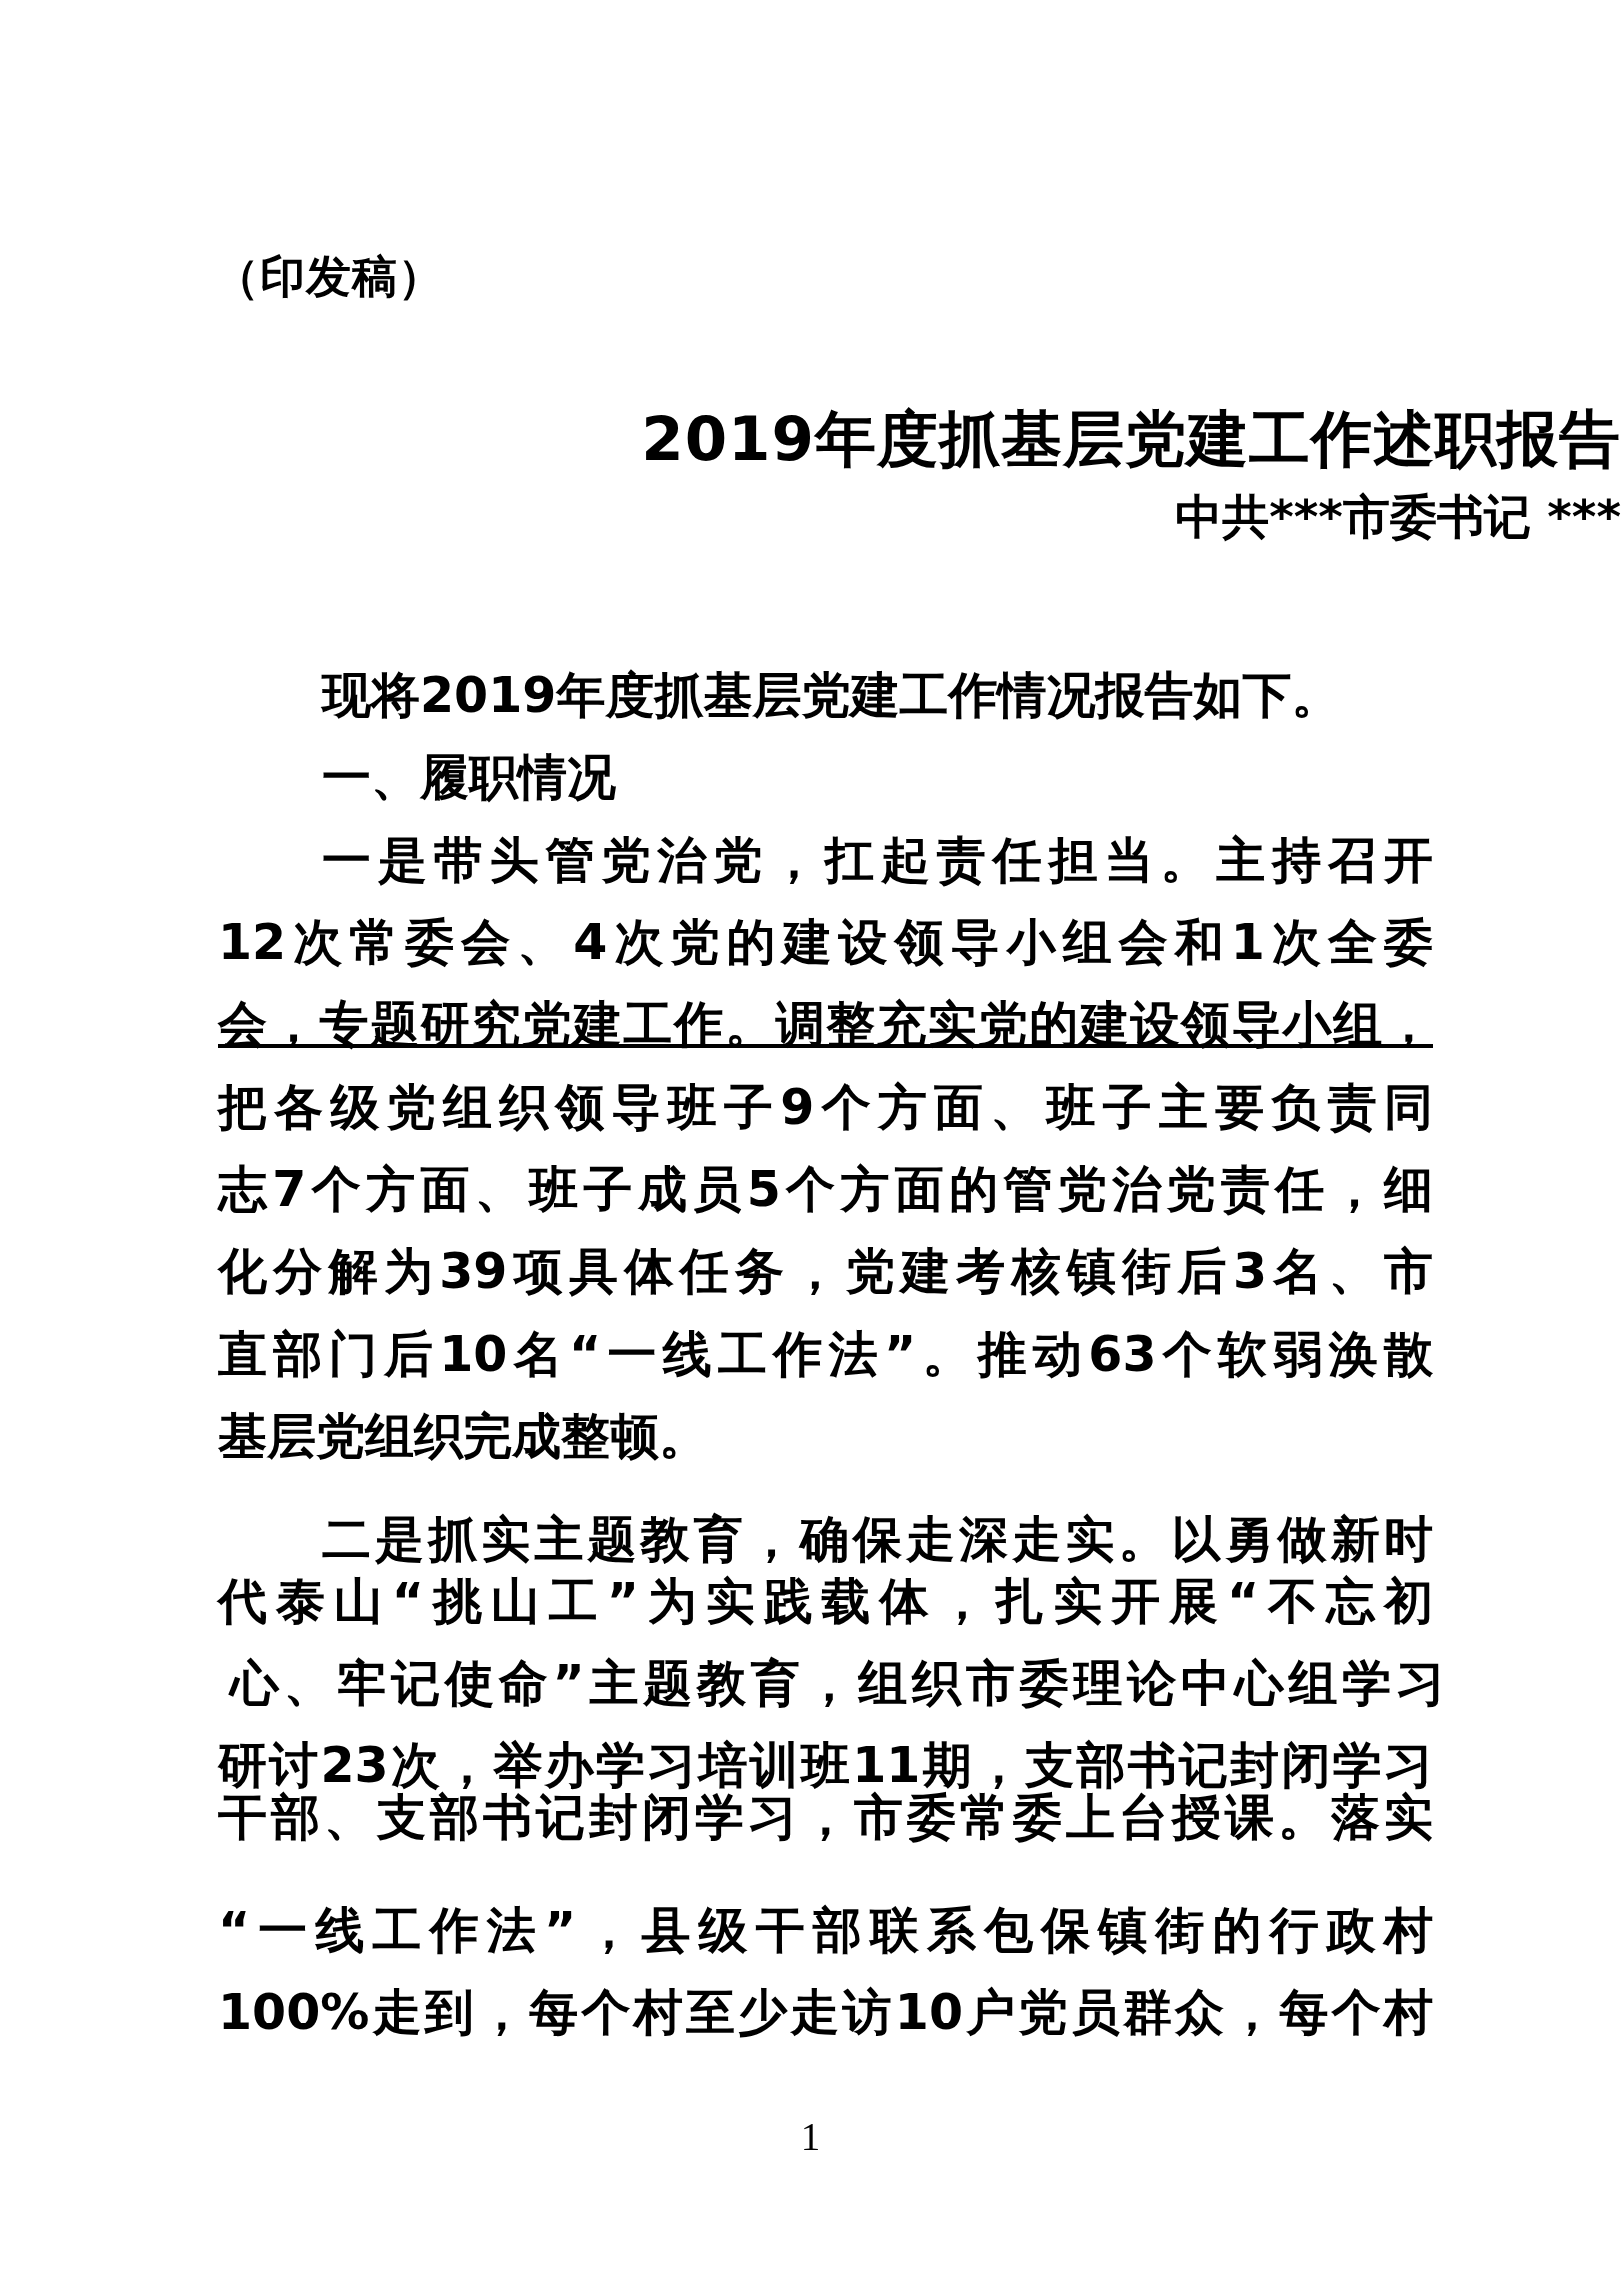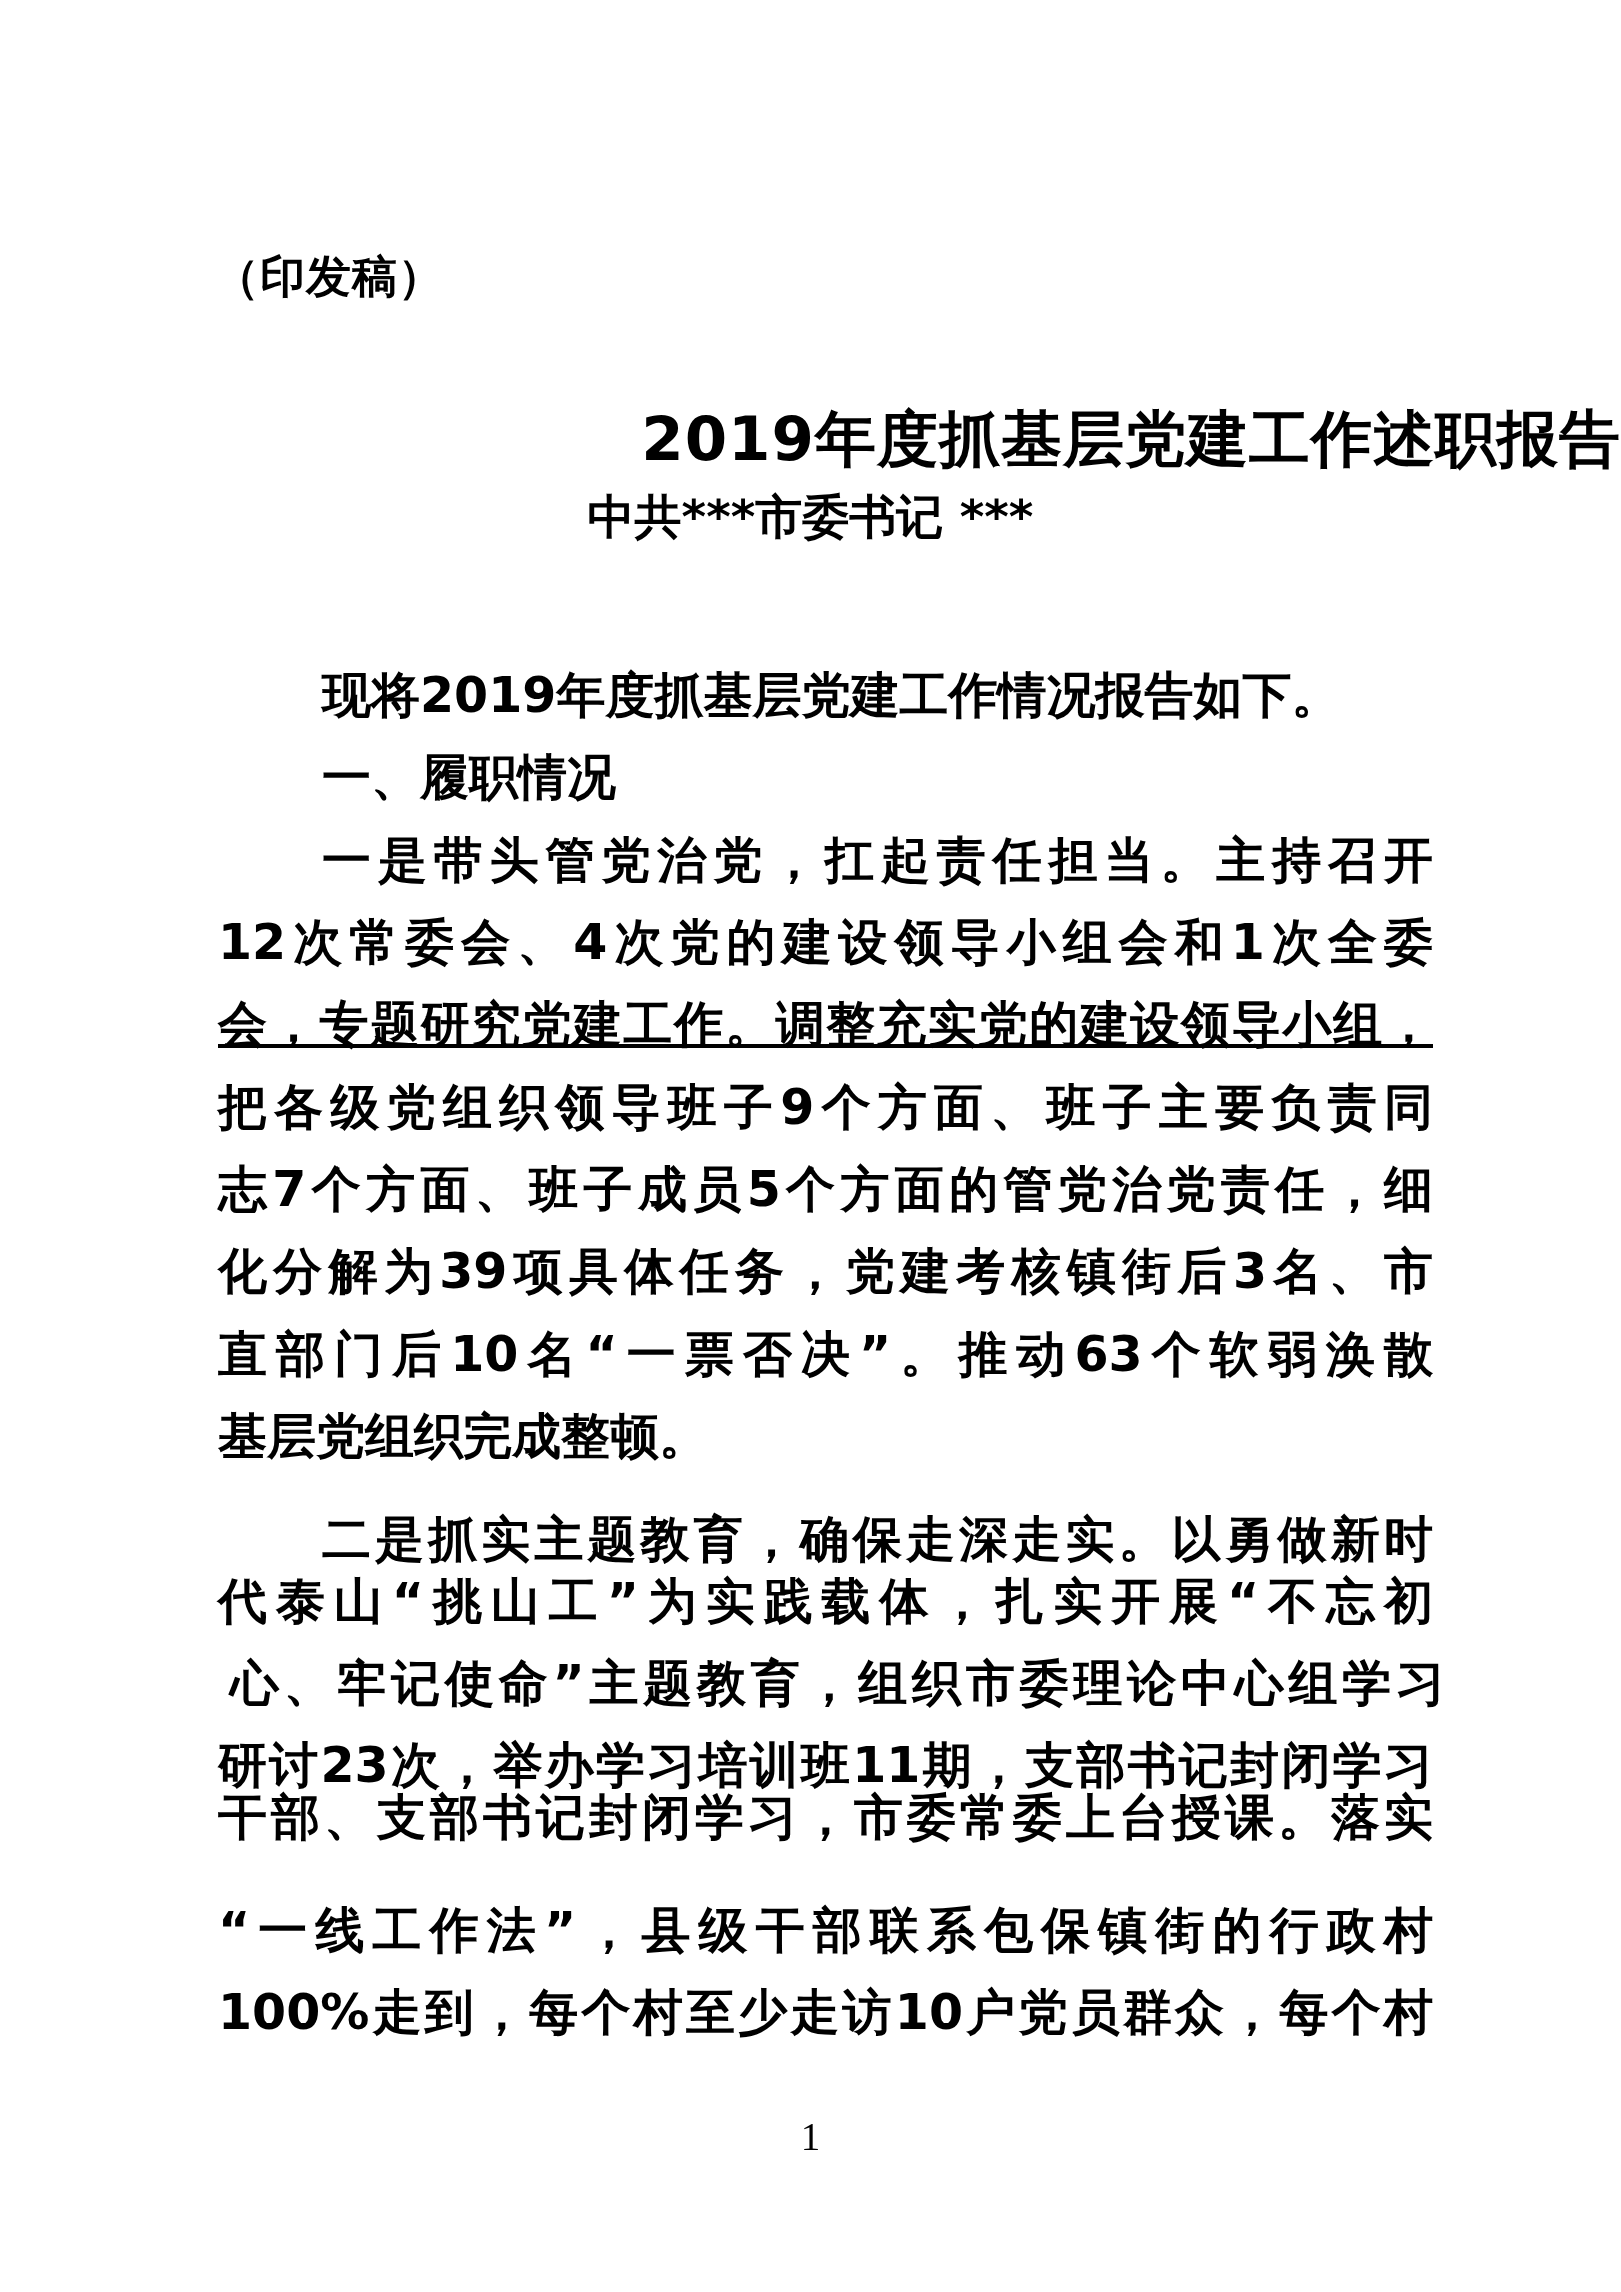--- a/index.html
+++ b/index.html
@@ -49,7 +49,7 @@
       left: 0;
       width: 1621px;
       top: 485px;
-      text-align: center;
+      text-align: right;
       font-size: 47px;
       font-weight: bold;
       line-height: 63px;

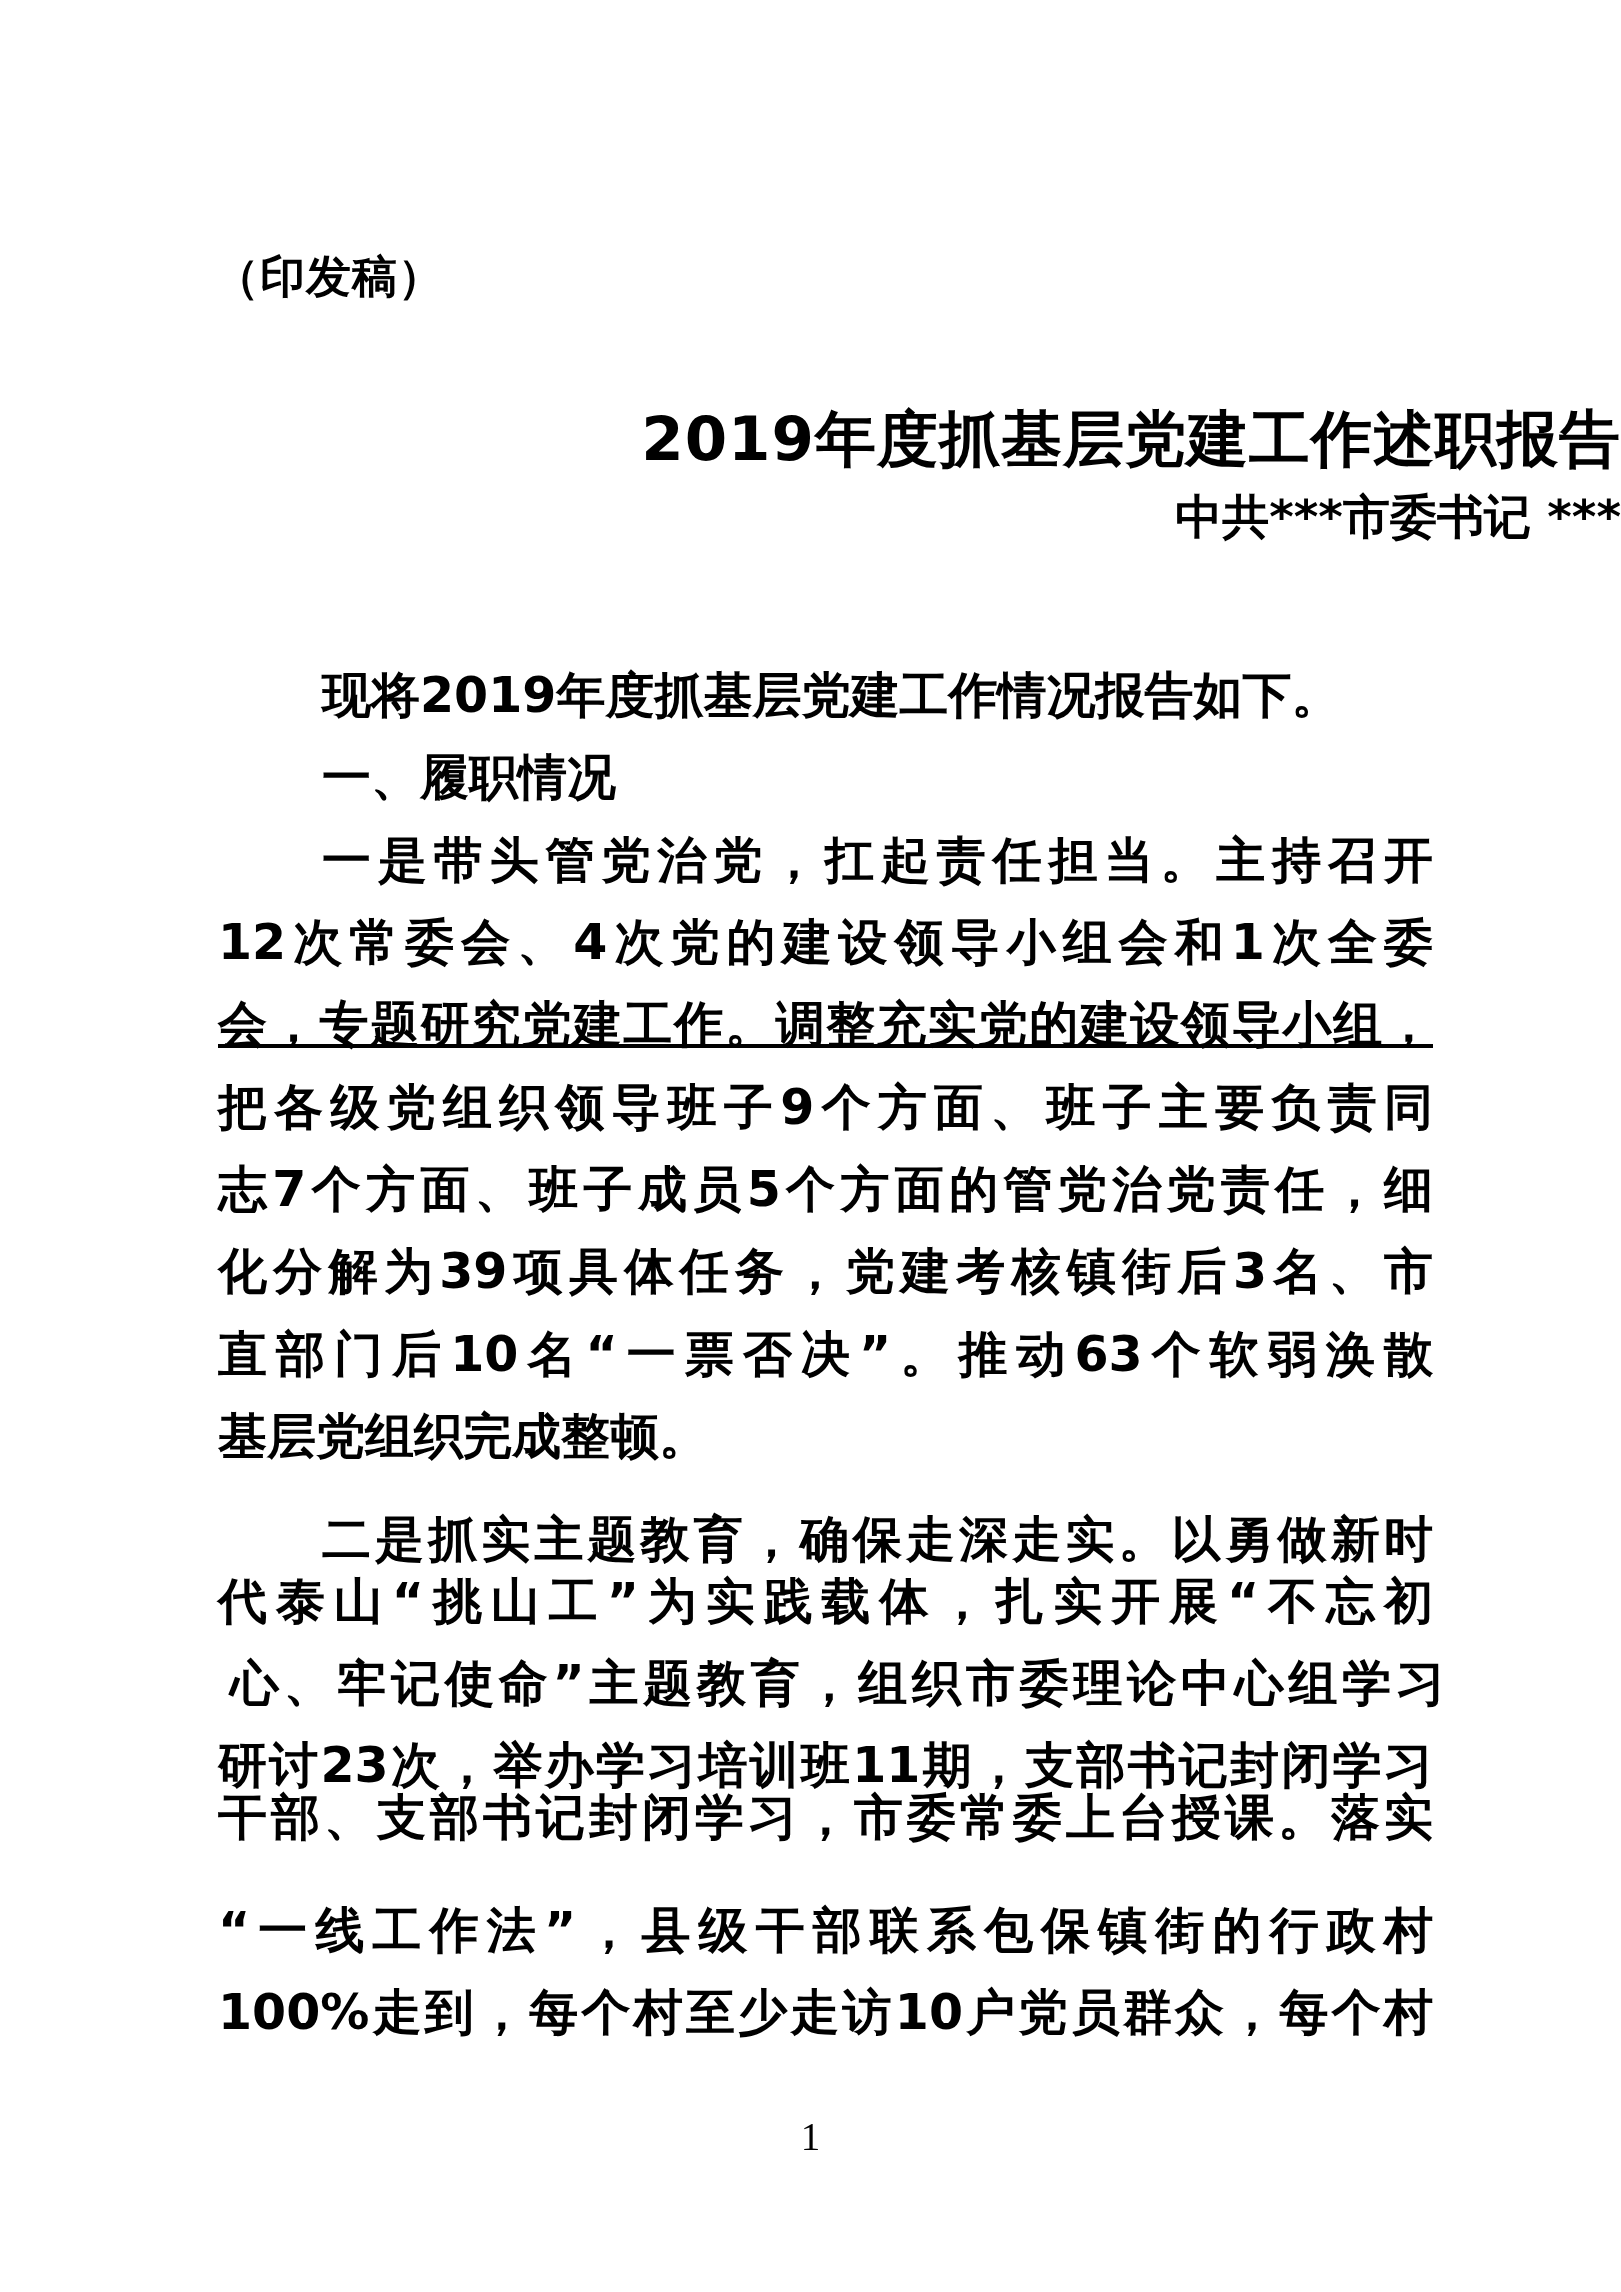--- a/index.html
+++ b/index.html
@@ -113,7 +113,7 @@
       <div class="line" style="top:412px;">把各级党组织领导班子9个方面、班子主要负责同</div>
       <div class="line" style="top:494px;">志7个方面、班子成员5个方面的管党治党责任，细</div>
       <div class="line" style="top:576px;">化分解为39项具体任务，党建考核镇街后3名、市</div>
-      <div class="line" style="top:659px;">直部门后10名“一票否决”。推动63个软弱涣散</div>
+      <div class="line" style="top:659px;">直部门后10名“一线工作法”。推动63个软弱涣散</div>
       <div class="line short" style="top:741px;">基层党组织完成整顿。</div>
     </div>
 

